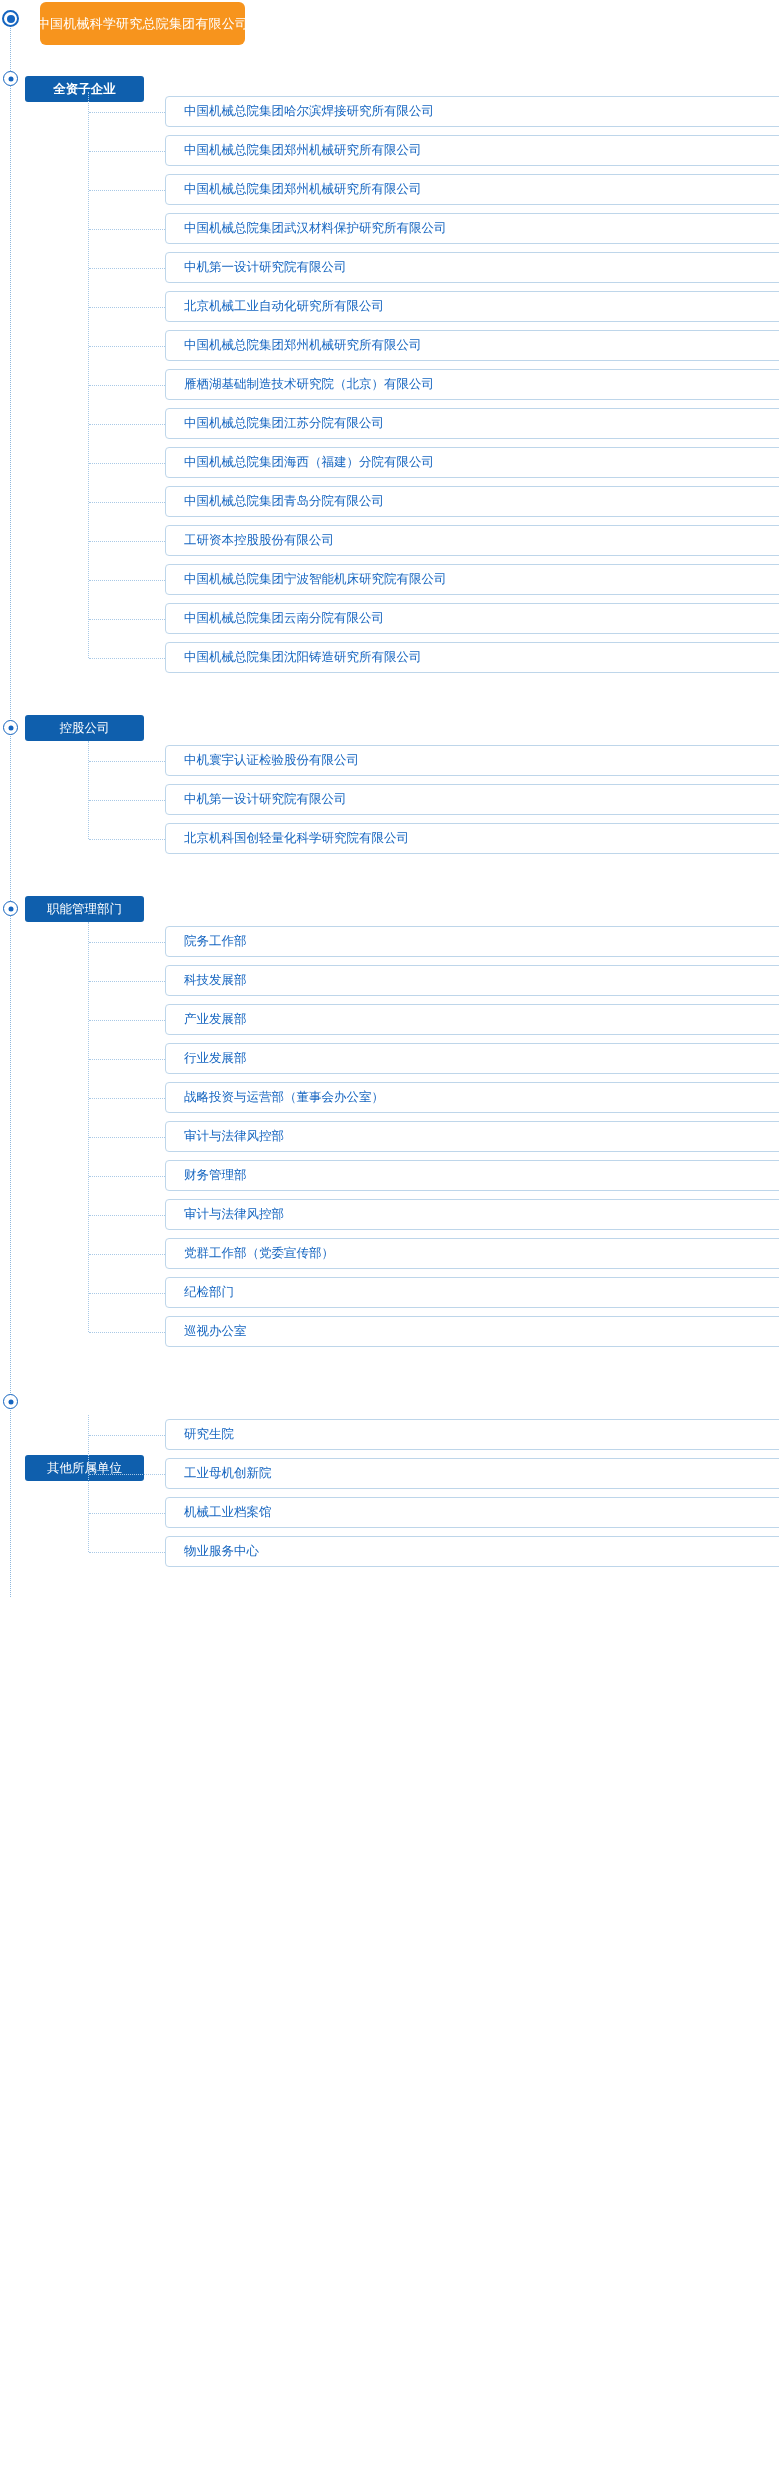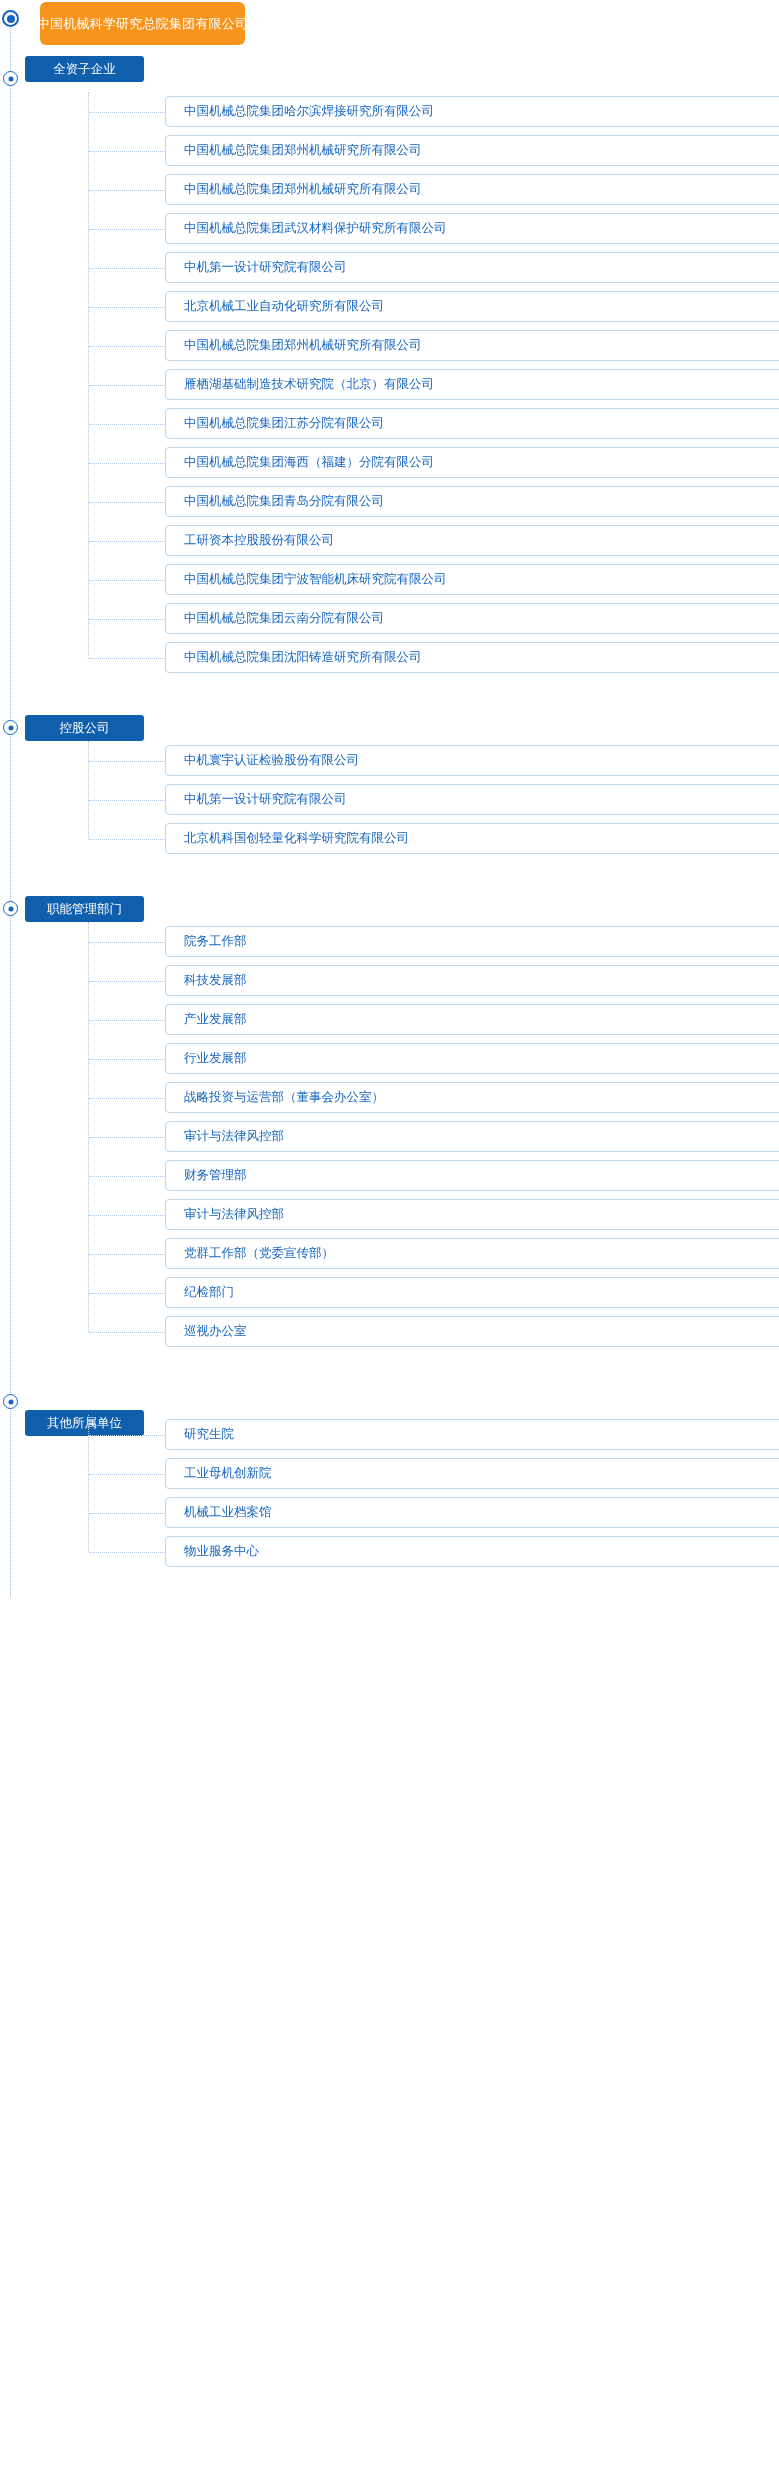--- a/index.html
+++ b/index.html
@@ -119,7 +119,7 @@
     <div class="main-spine" style="top: 26px; height: 1571px;"></div>
     <div class="spine-dot root-dot" style="top: 10px;"></div>
     <div class="spine-dot small" style="top: 71px;"></div>
-    <div class="group-header" style="top: 56px;">
+    <div class="group-header" style="top: 76px; font-weight: bold;">
       <span>全资子企业</span>
     </div>
     <div class="item-connector" style="top: 111.5px;"></div>

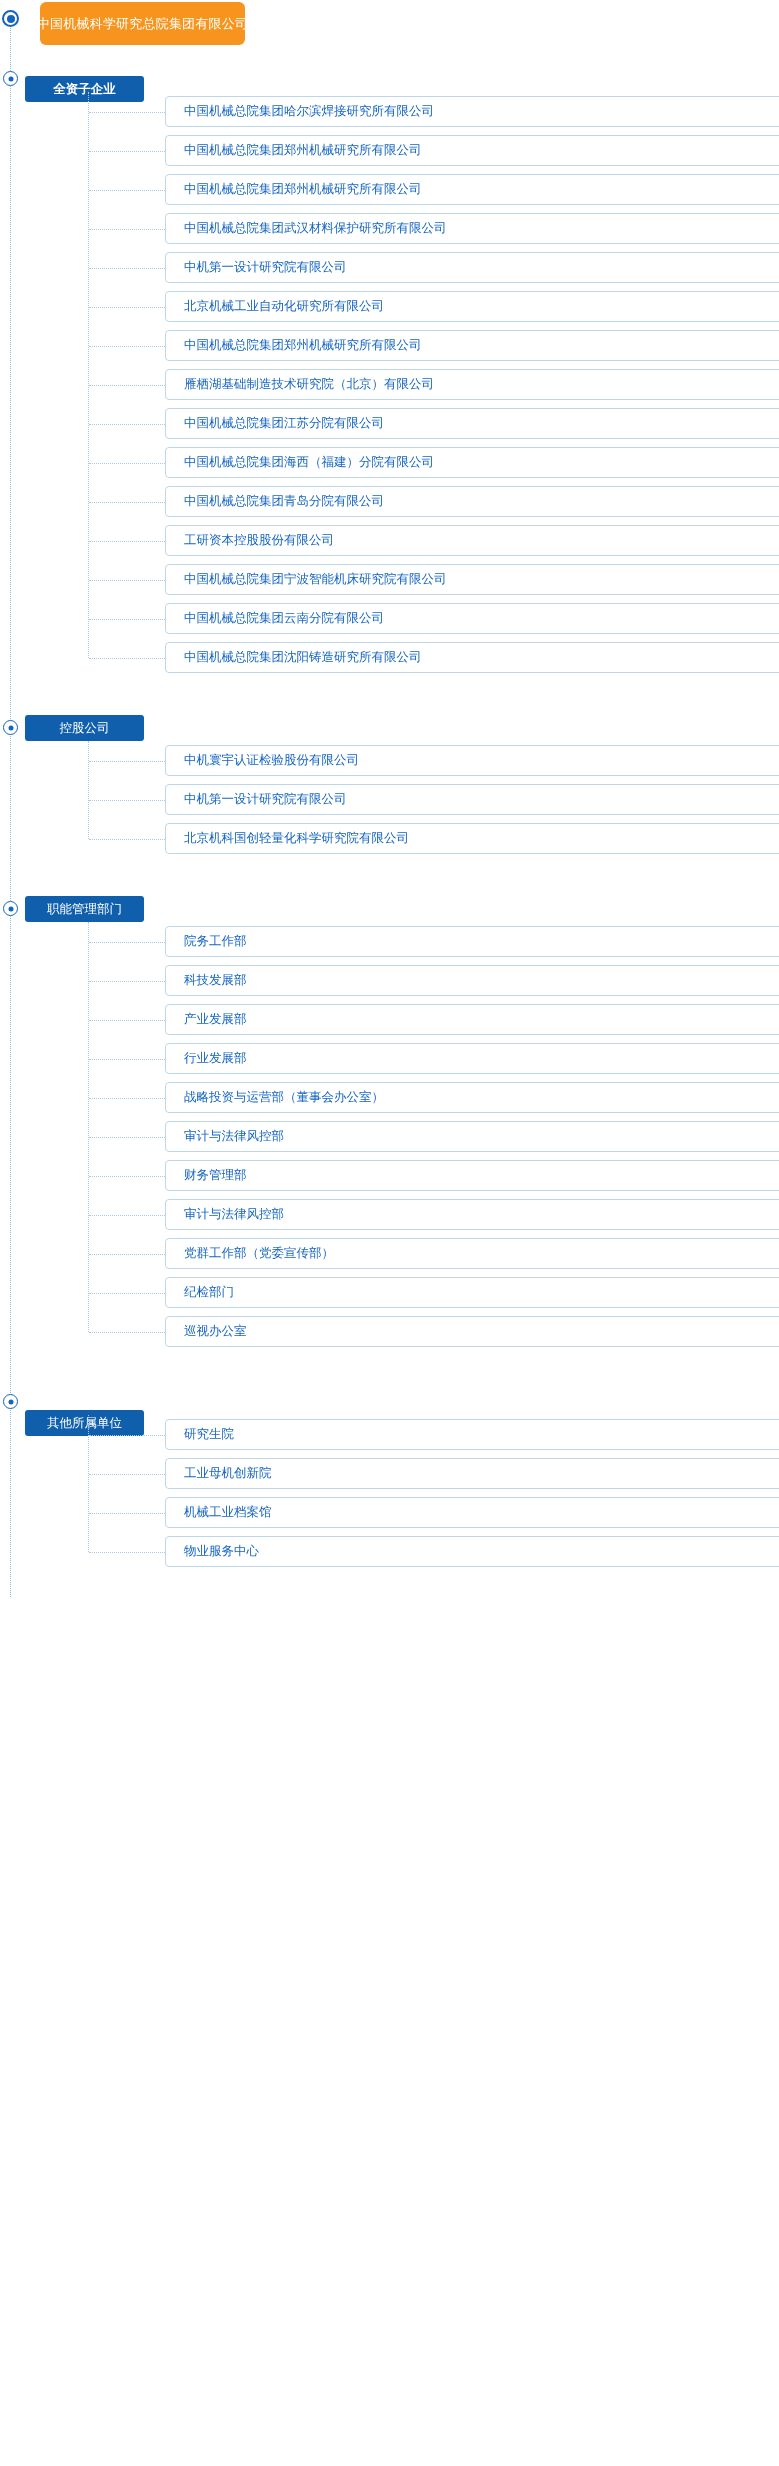--- a/index.html
+++ b/index.html
@@ -250,7 +250,7 @@
     </div>
     <div class="sub-spine" style="top: 922px; height: 409.5px;"></div>
     <div class="spine-dot small" style="top: 1394px;"></div>
-    <div class="group-header" style="top: 1410px;">
+    <div class="group-header" style="top: 1455px;">
       <span>其他所属单位</span>
     </div>
     <div class="item-connector" style="top: 1434.5px;"></div>

